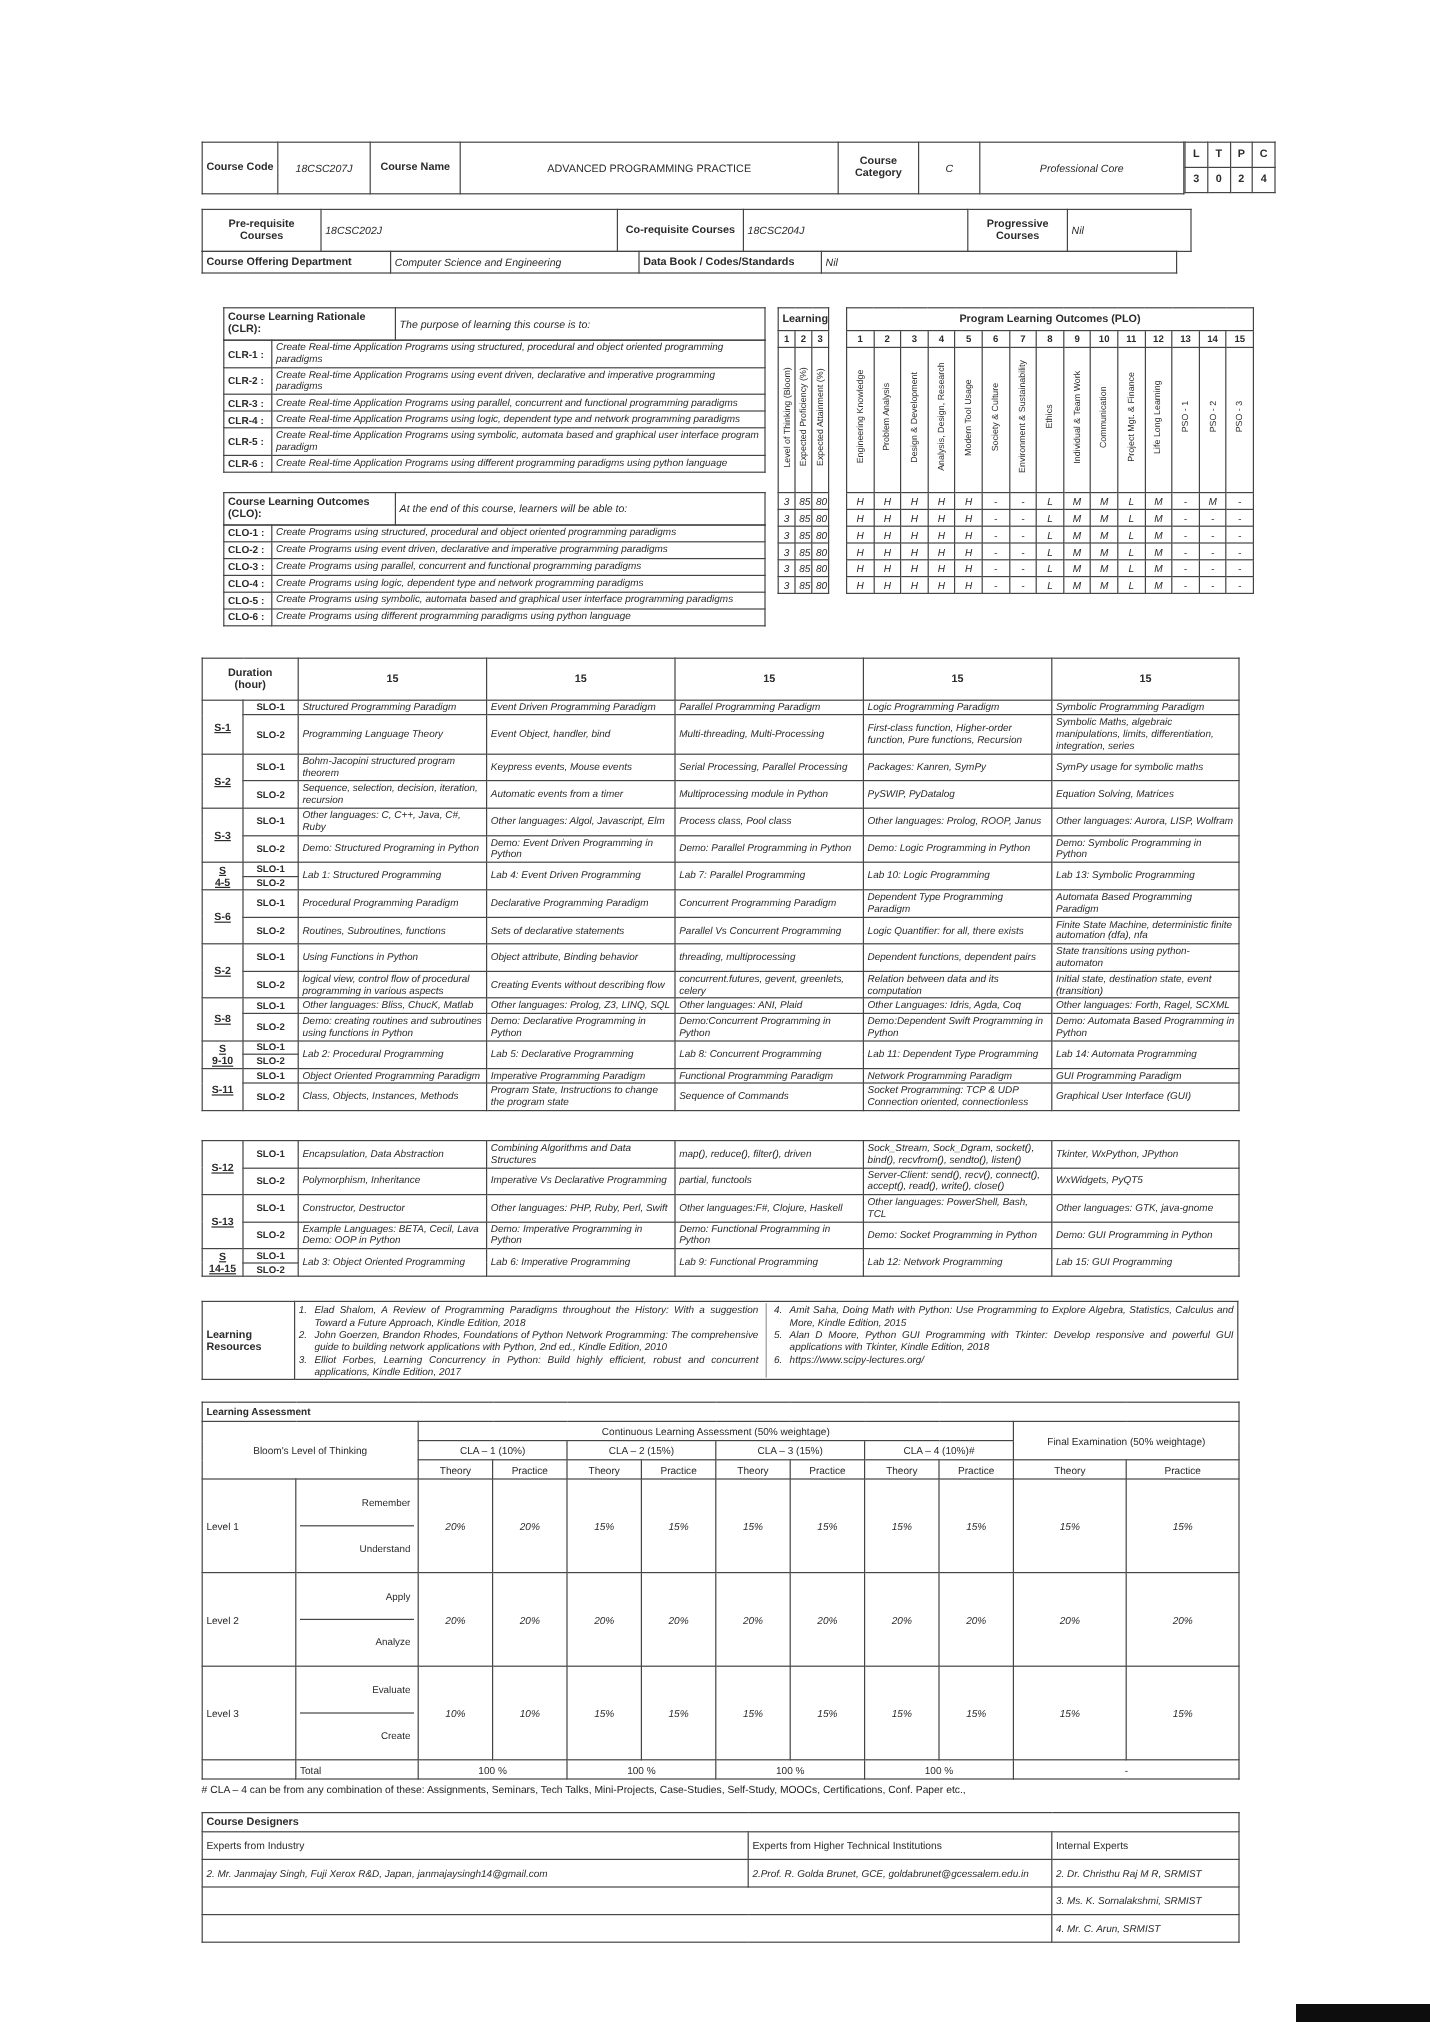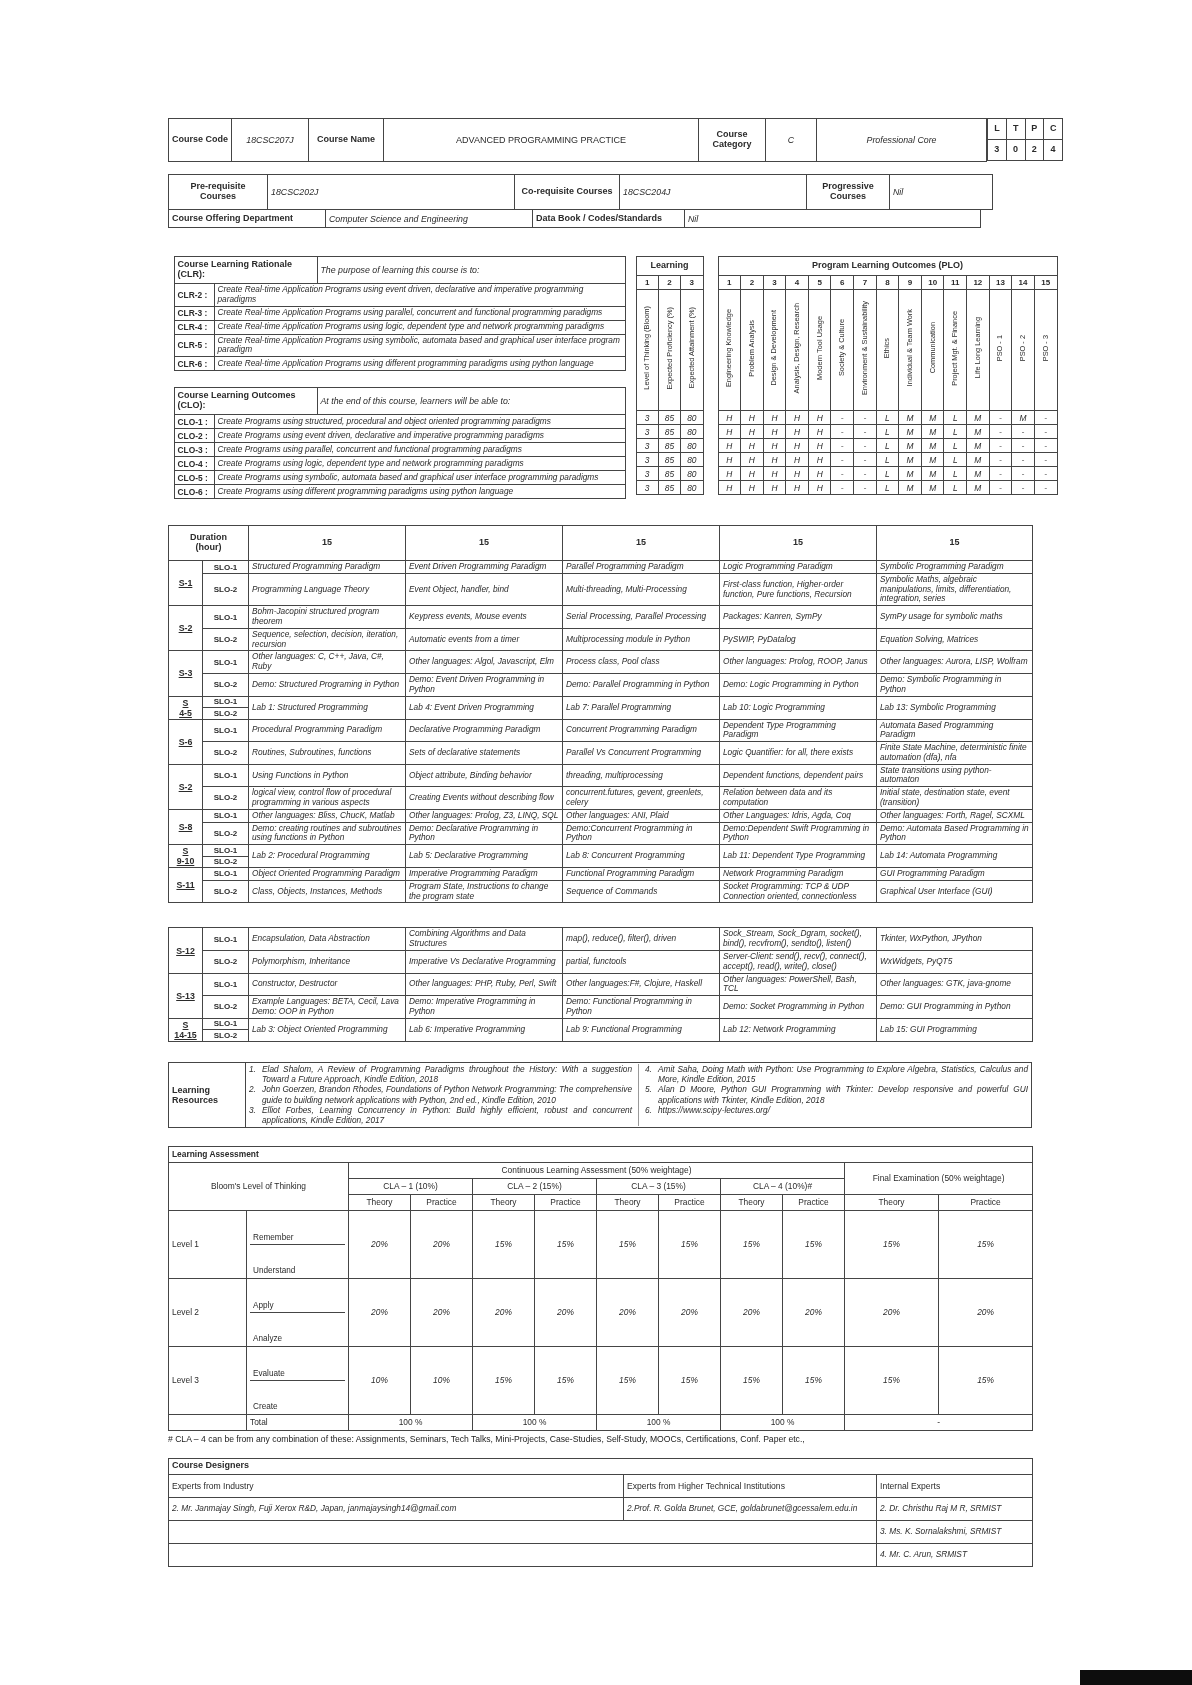--- a/index.html
+++ b/index.html
@@ -28,7 +28,7 @@
   .title-td{height:24px;}
   .idcell{font-weight:bold;font-size:8.4px;text-align:left;white-space:nowrap;}
   .item-td{height:11px;}
-  .learn-t{width:68px;margin-left:10px;}
+  .learn-t{width:43px;margin-left:10px;}
   .plo-t{width:340px;margin-left:14px;}
   .mtitle{height:16px;}
   .numc{font-weight:bold;font-size:8px;text-align:center;height:11px;padding:0 1px;}

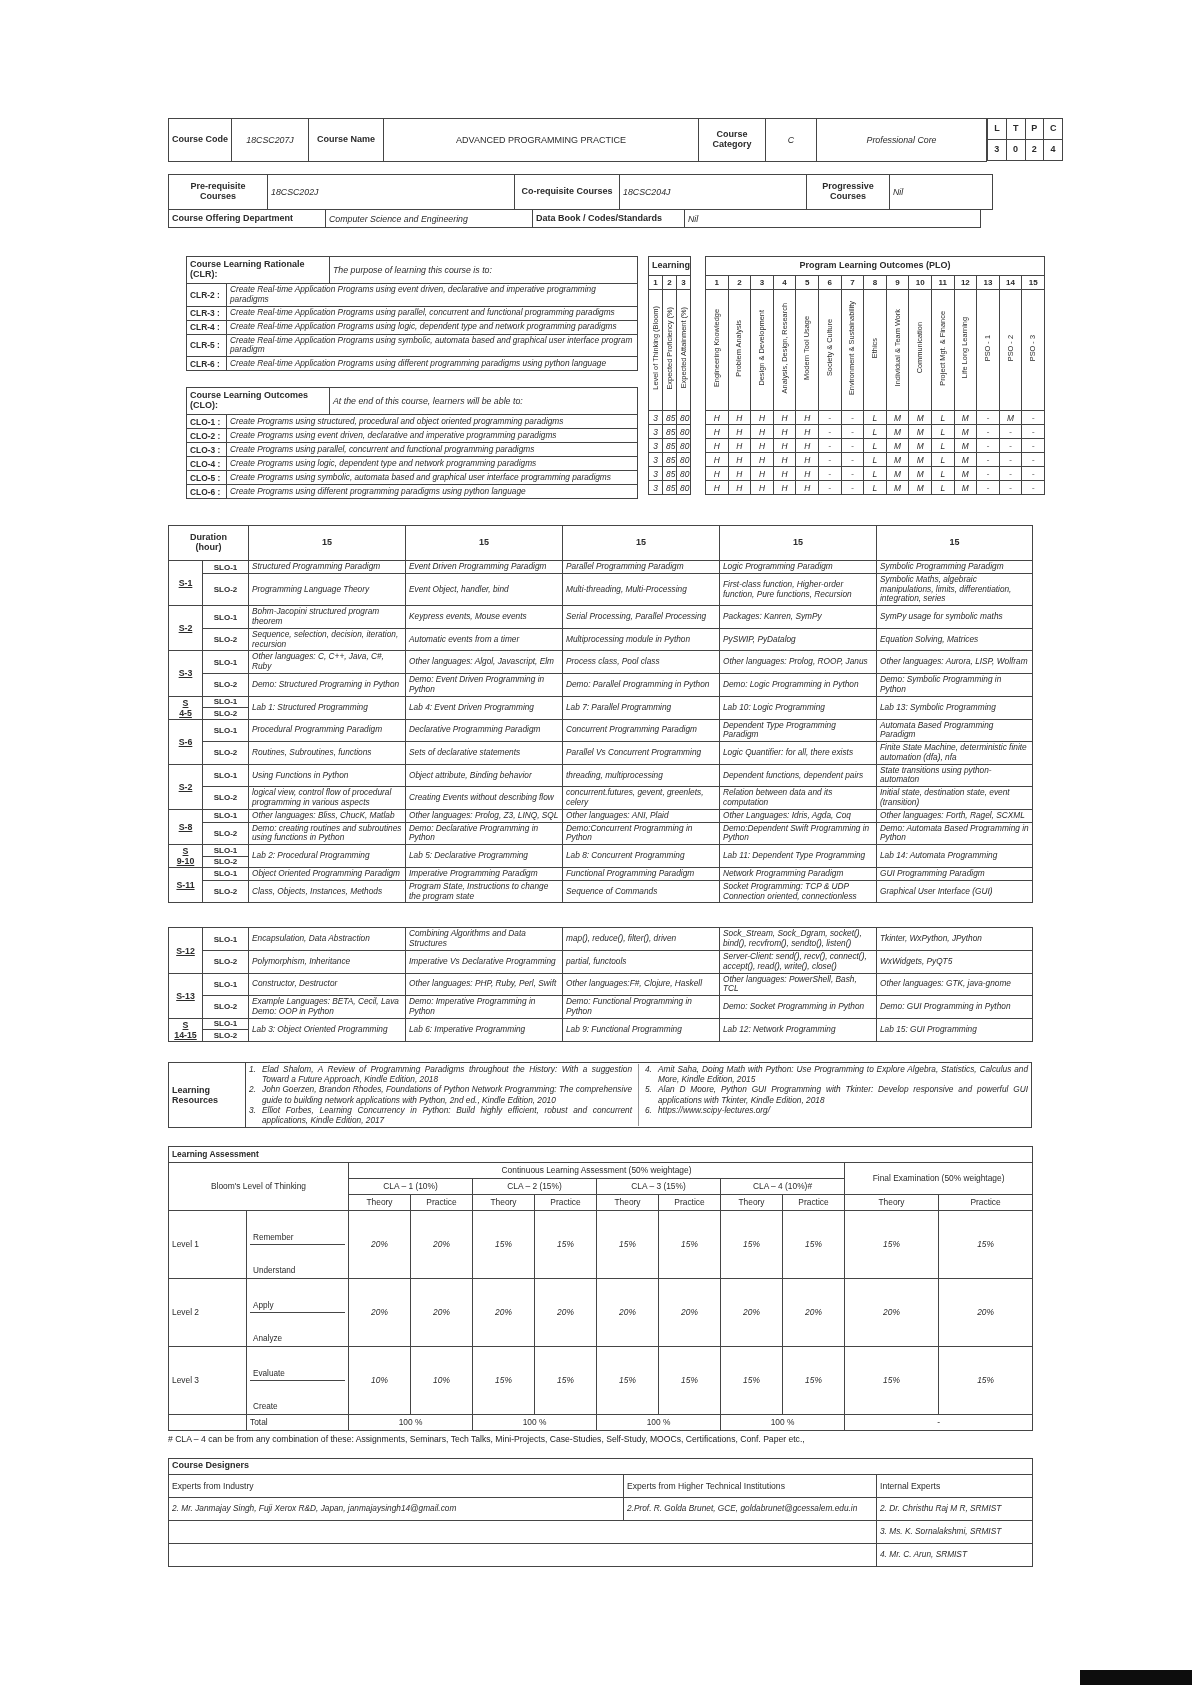--- a/index.html
+++ b/index.html
@@ -147,6 +147,10 @@
             </colgroup>
           <tbody>
               <tr>
+                <td class="idcell item-td">CLR-1 :</td>
+                <td class="txt item-td">Create Real-time Application Programs using structured, procedural and object oriented programming paradigms</td>
+              </tr>
+              <tr>
                 <td class="idcell item-td">CLR-2 :</td>
                 <td class="txt item-td">Create Real-time Application Programs using event driven, declarative and imperative programming paradigms</td>
               </tr>

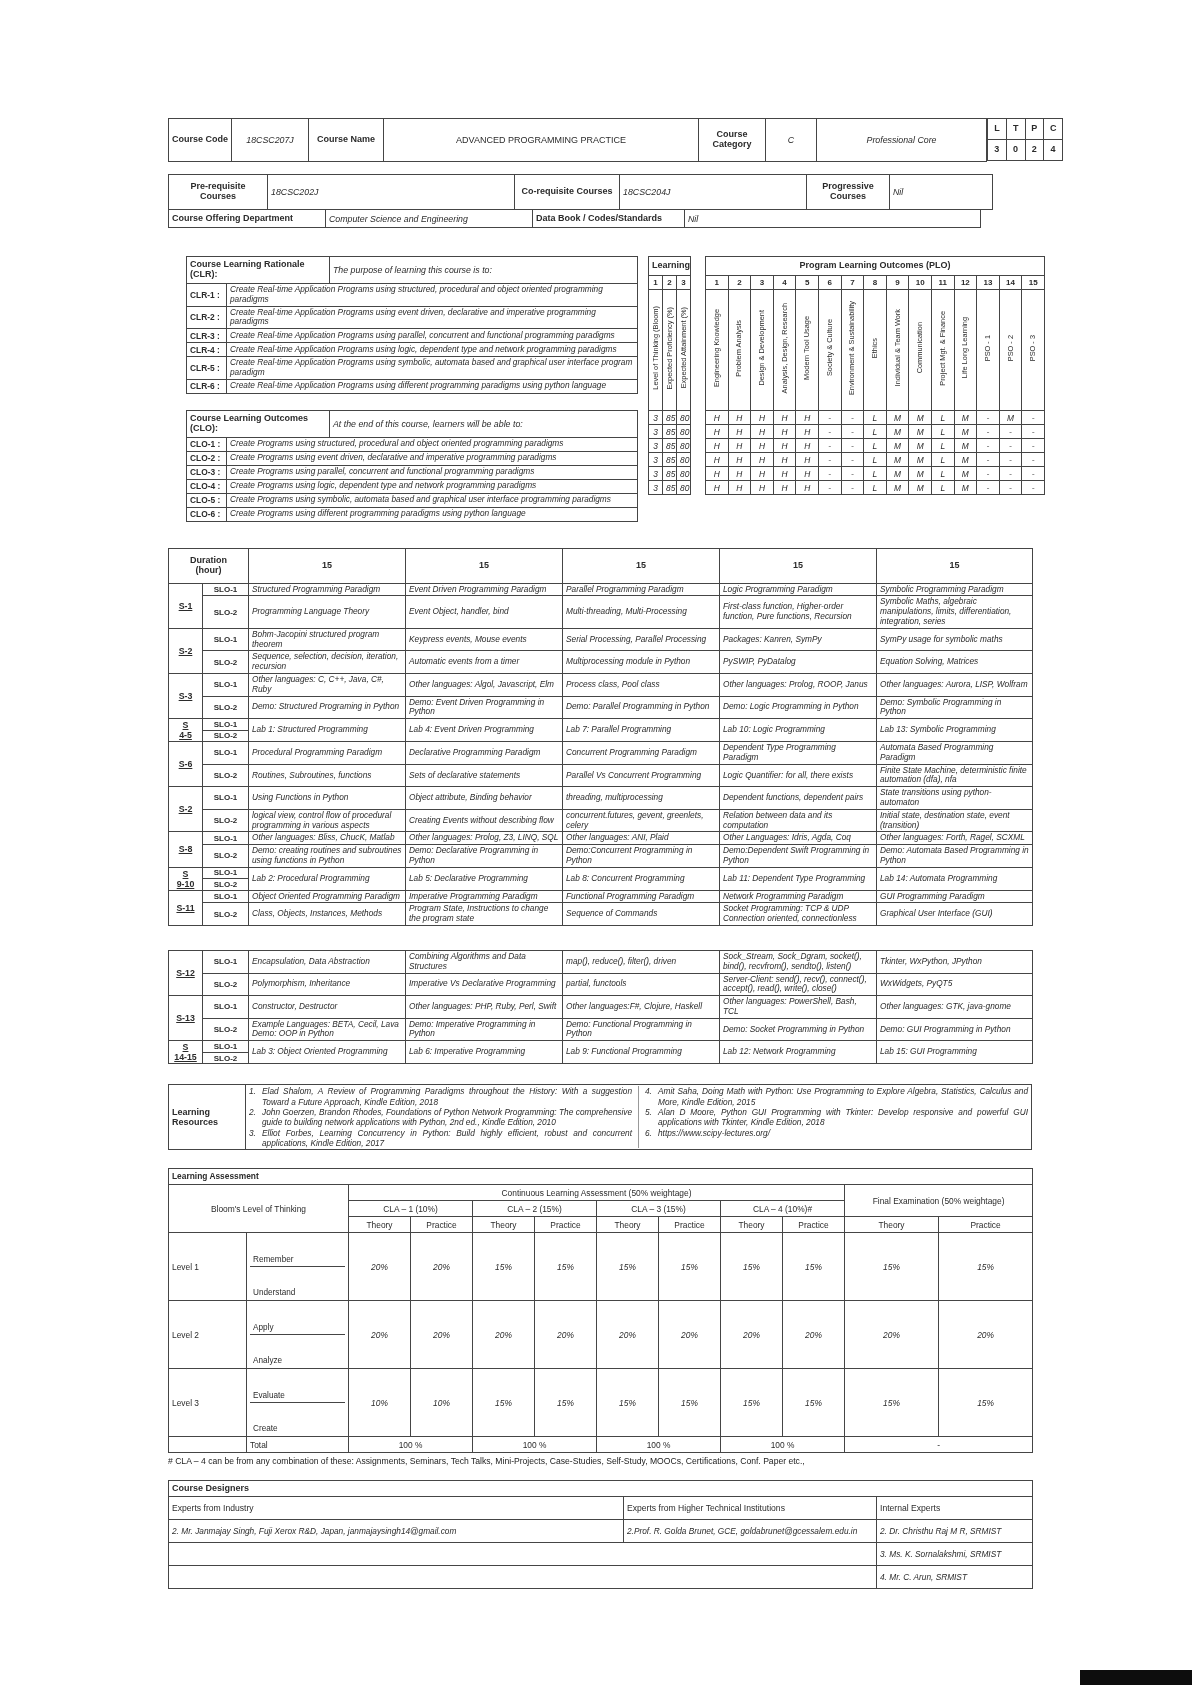--- a/index.html
+++ b/index.html
@@ -59,7 +59,7 @@
   .grp{text-align:center;}
   .lvl{text-align:left;font-size:8.5px;}
   .bloomcell{padding:0;}
-  .bloomcell div{padding:0 3px;font-size:8.2px;line-height:13px;height:13px;text-align:left;margin-top:19px;}
+  .bloomcell div{padding:12px 3px;font-size:8.2px;line-height:13px;height:13px;text-align:right;}
   .bloomcell div:first-child{border-bottom:1px solid #454545;}
   .aval{font-style:italic;text-align:center;}
   .footnote{font-size:8.6px;margin-top:3px;color:#222;}

